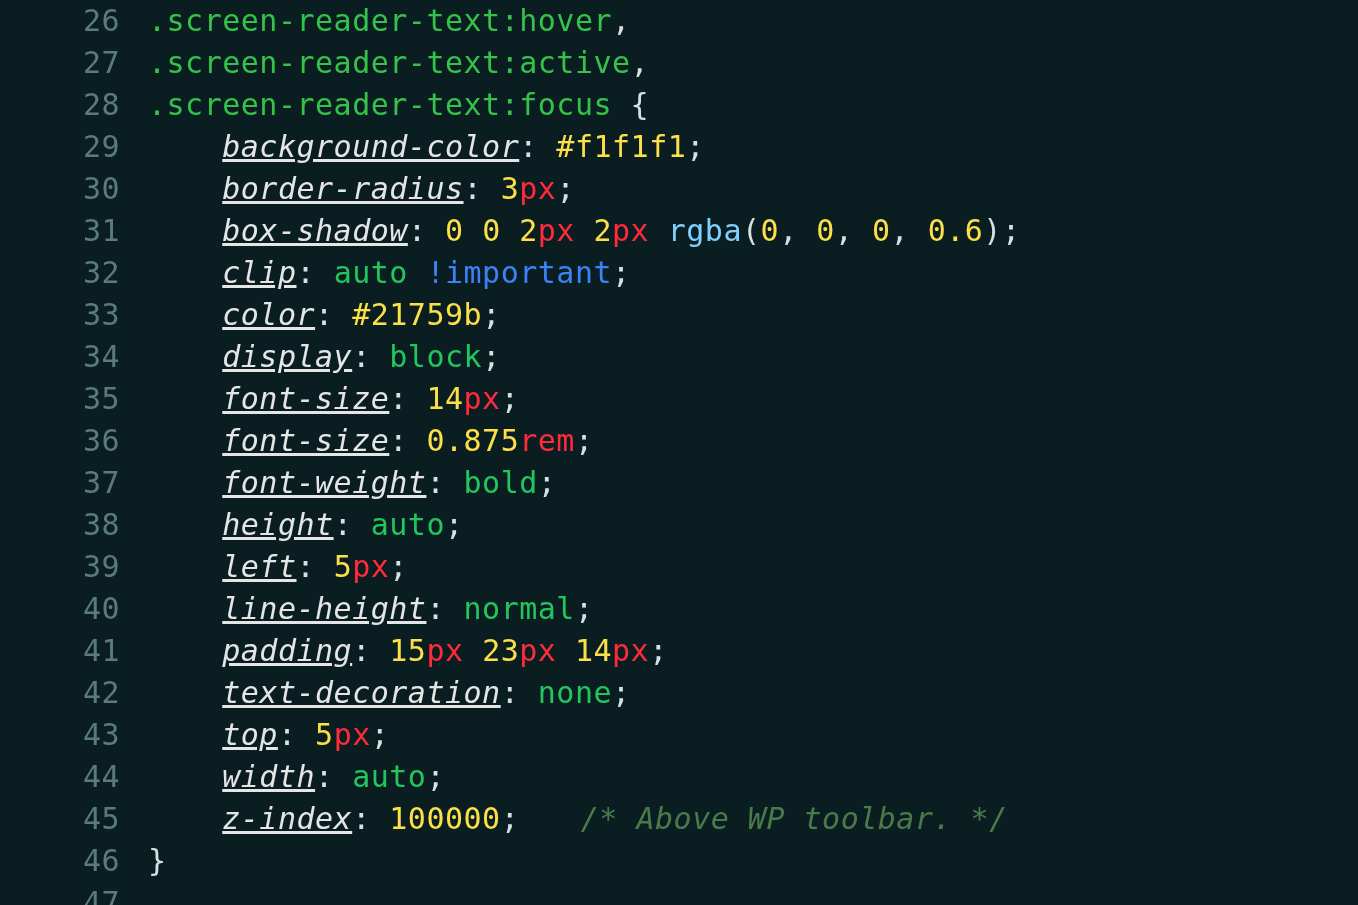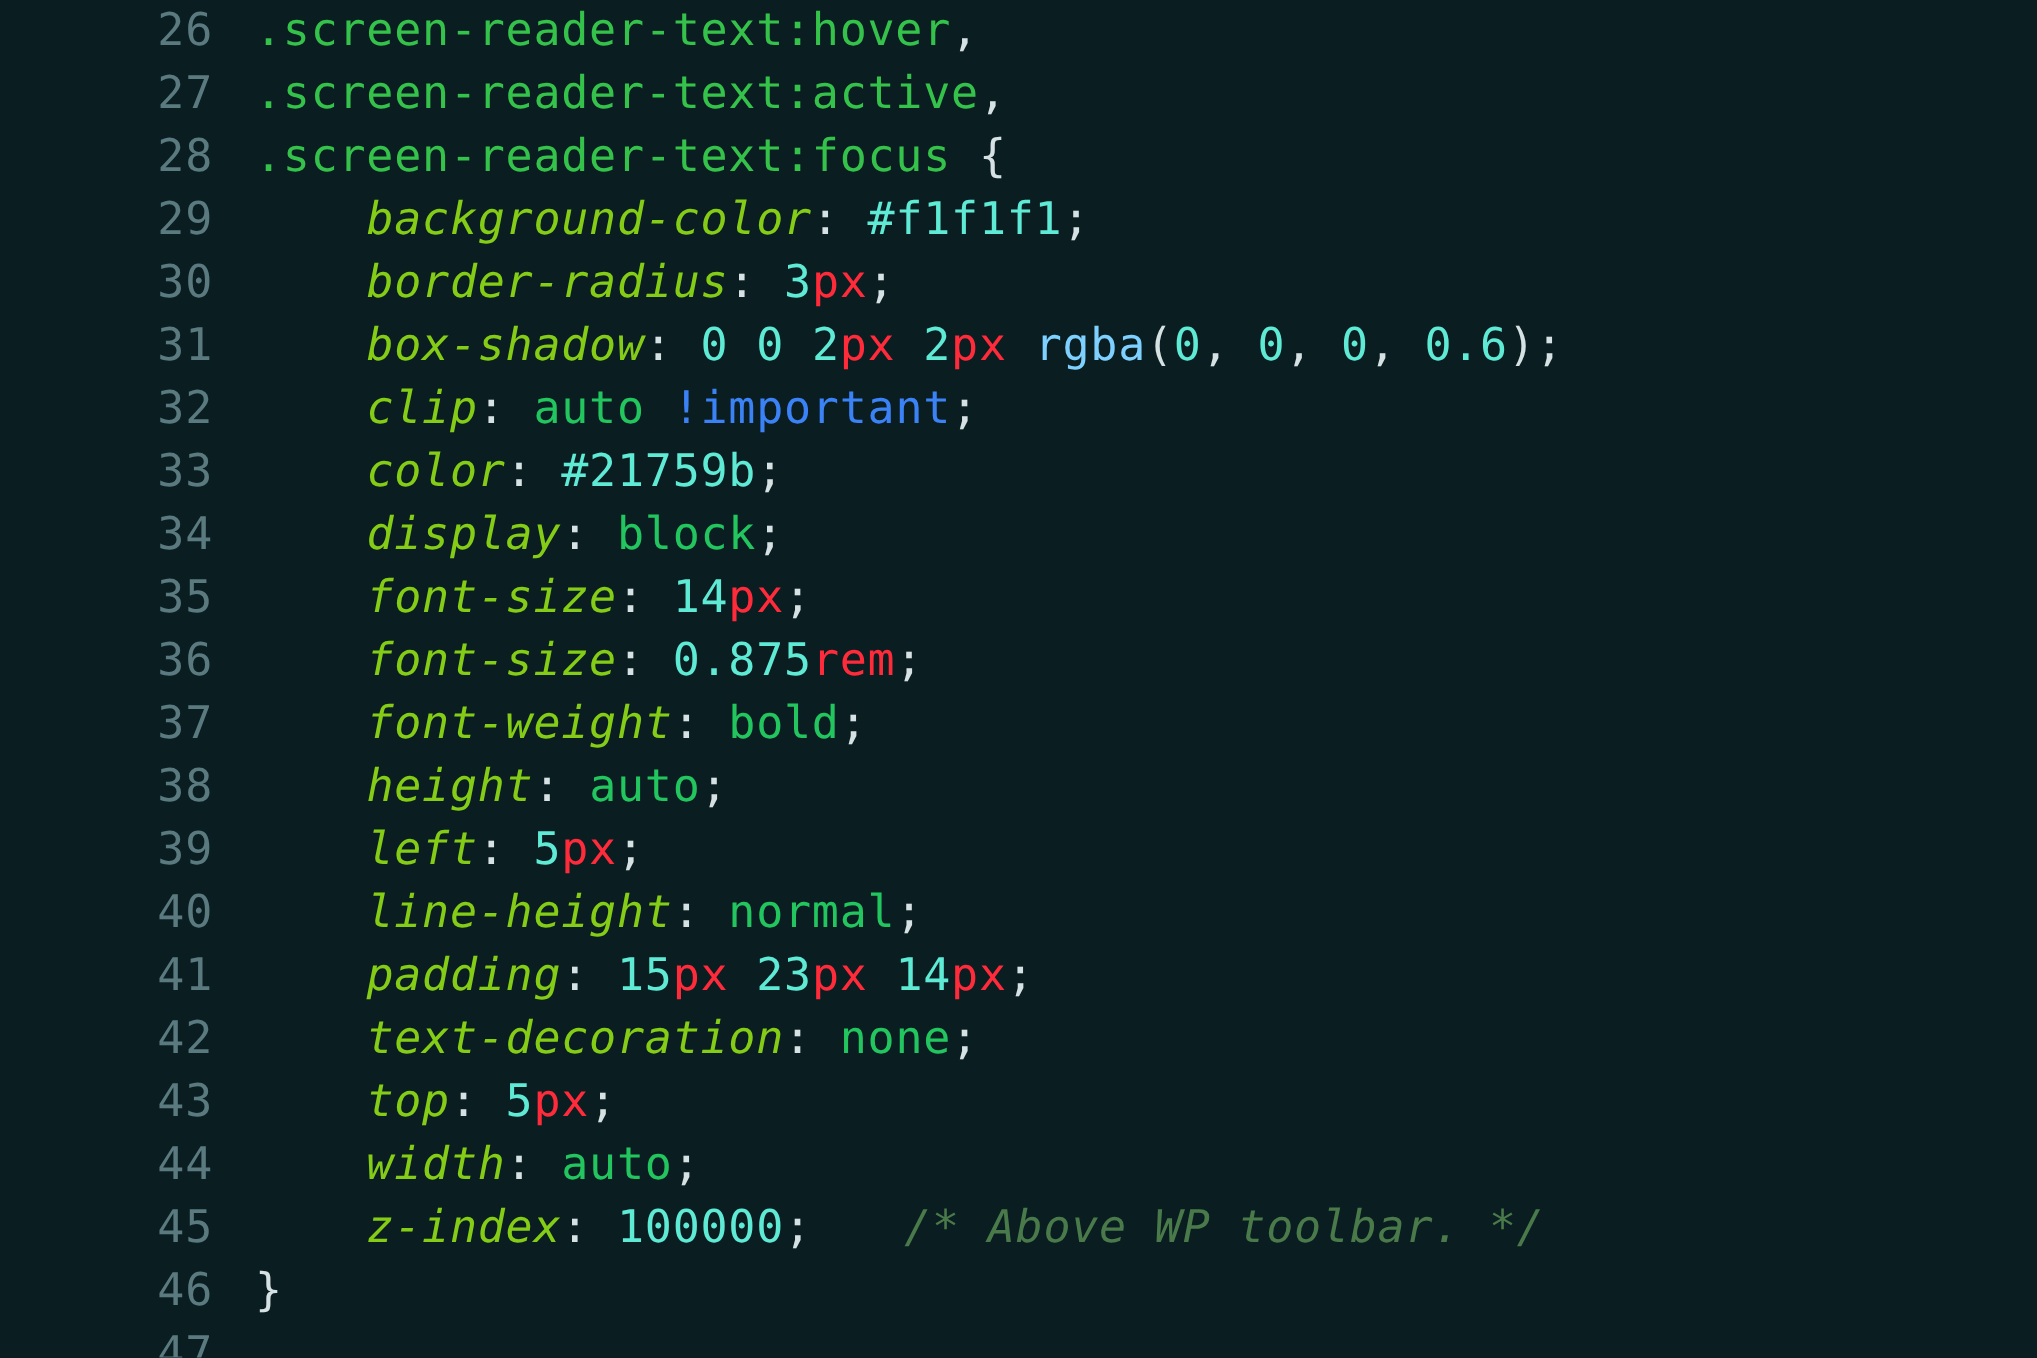--- a/index.html
+++ b/index.html
@@ -29,7 +29,6 @@
     color: #5a7a80;
     user-select: none;
     flex: 0 0 auto;
-    padding-left: 22px;
   }
   .code {
     color: #c8d4d8;

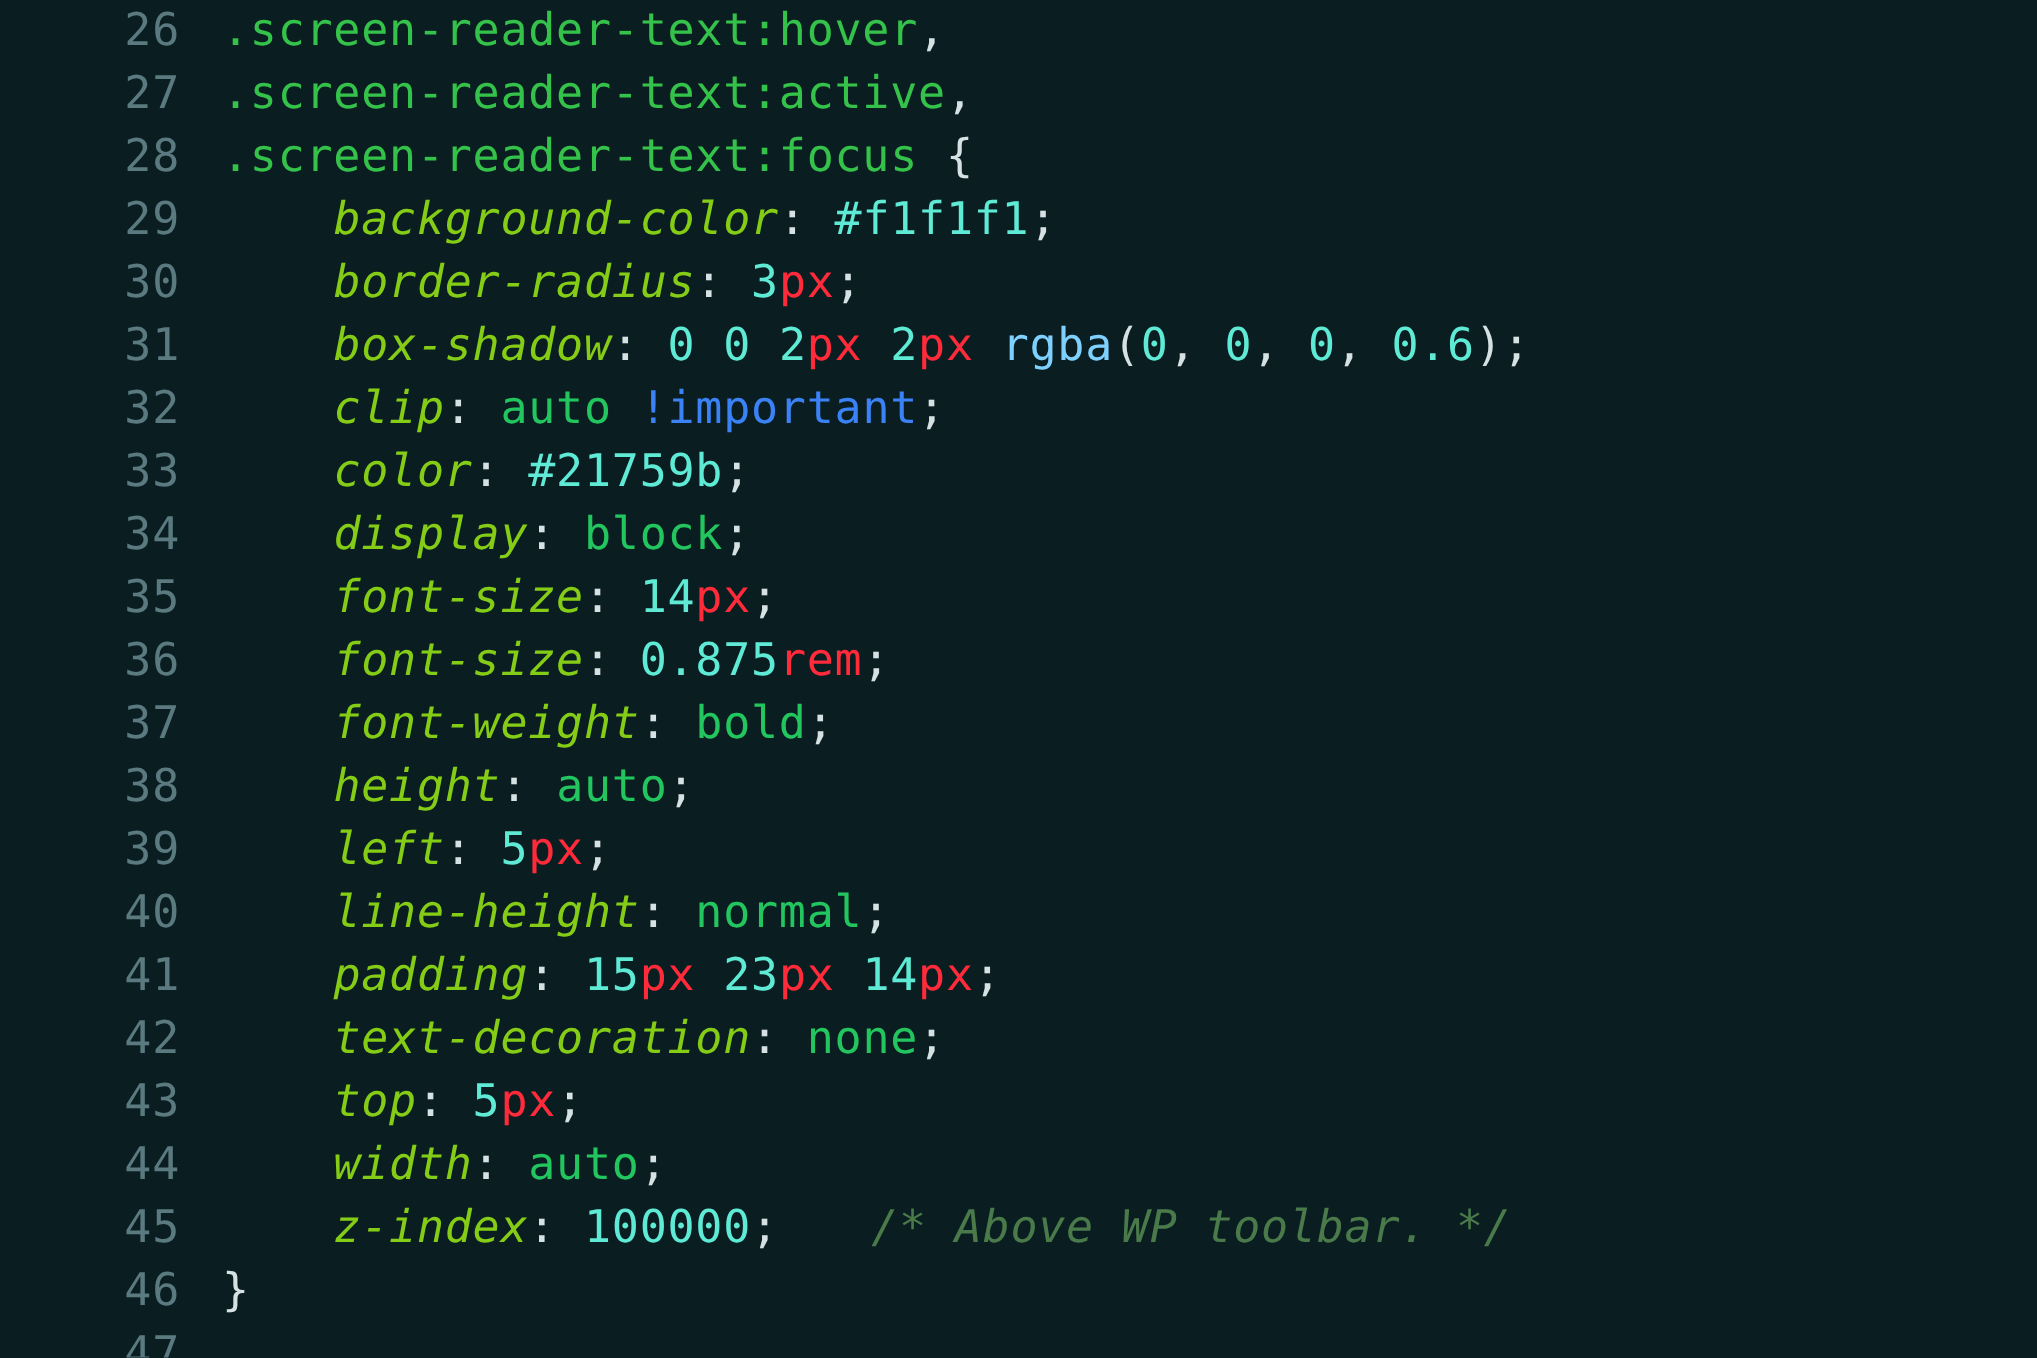--- a/index.html
+++ b/index.html
@@ -34,7 +34,7 @@
     color: #c8d4d8;
   }
   .sel   { color: #35c24a; }            
-  .prop  { color: #84cc16; font-style: italic; } 
+  .prop  { color: #e5e5e5; font-style: italic; text-decoration: underline; } 
   .punc  { color: #d6e1e4; }            
   .num   { color: #5eead4; }            
   .unit  { color: #ff2a3a; }            

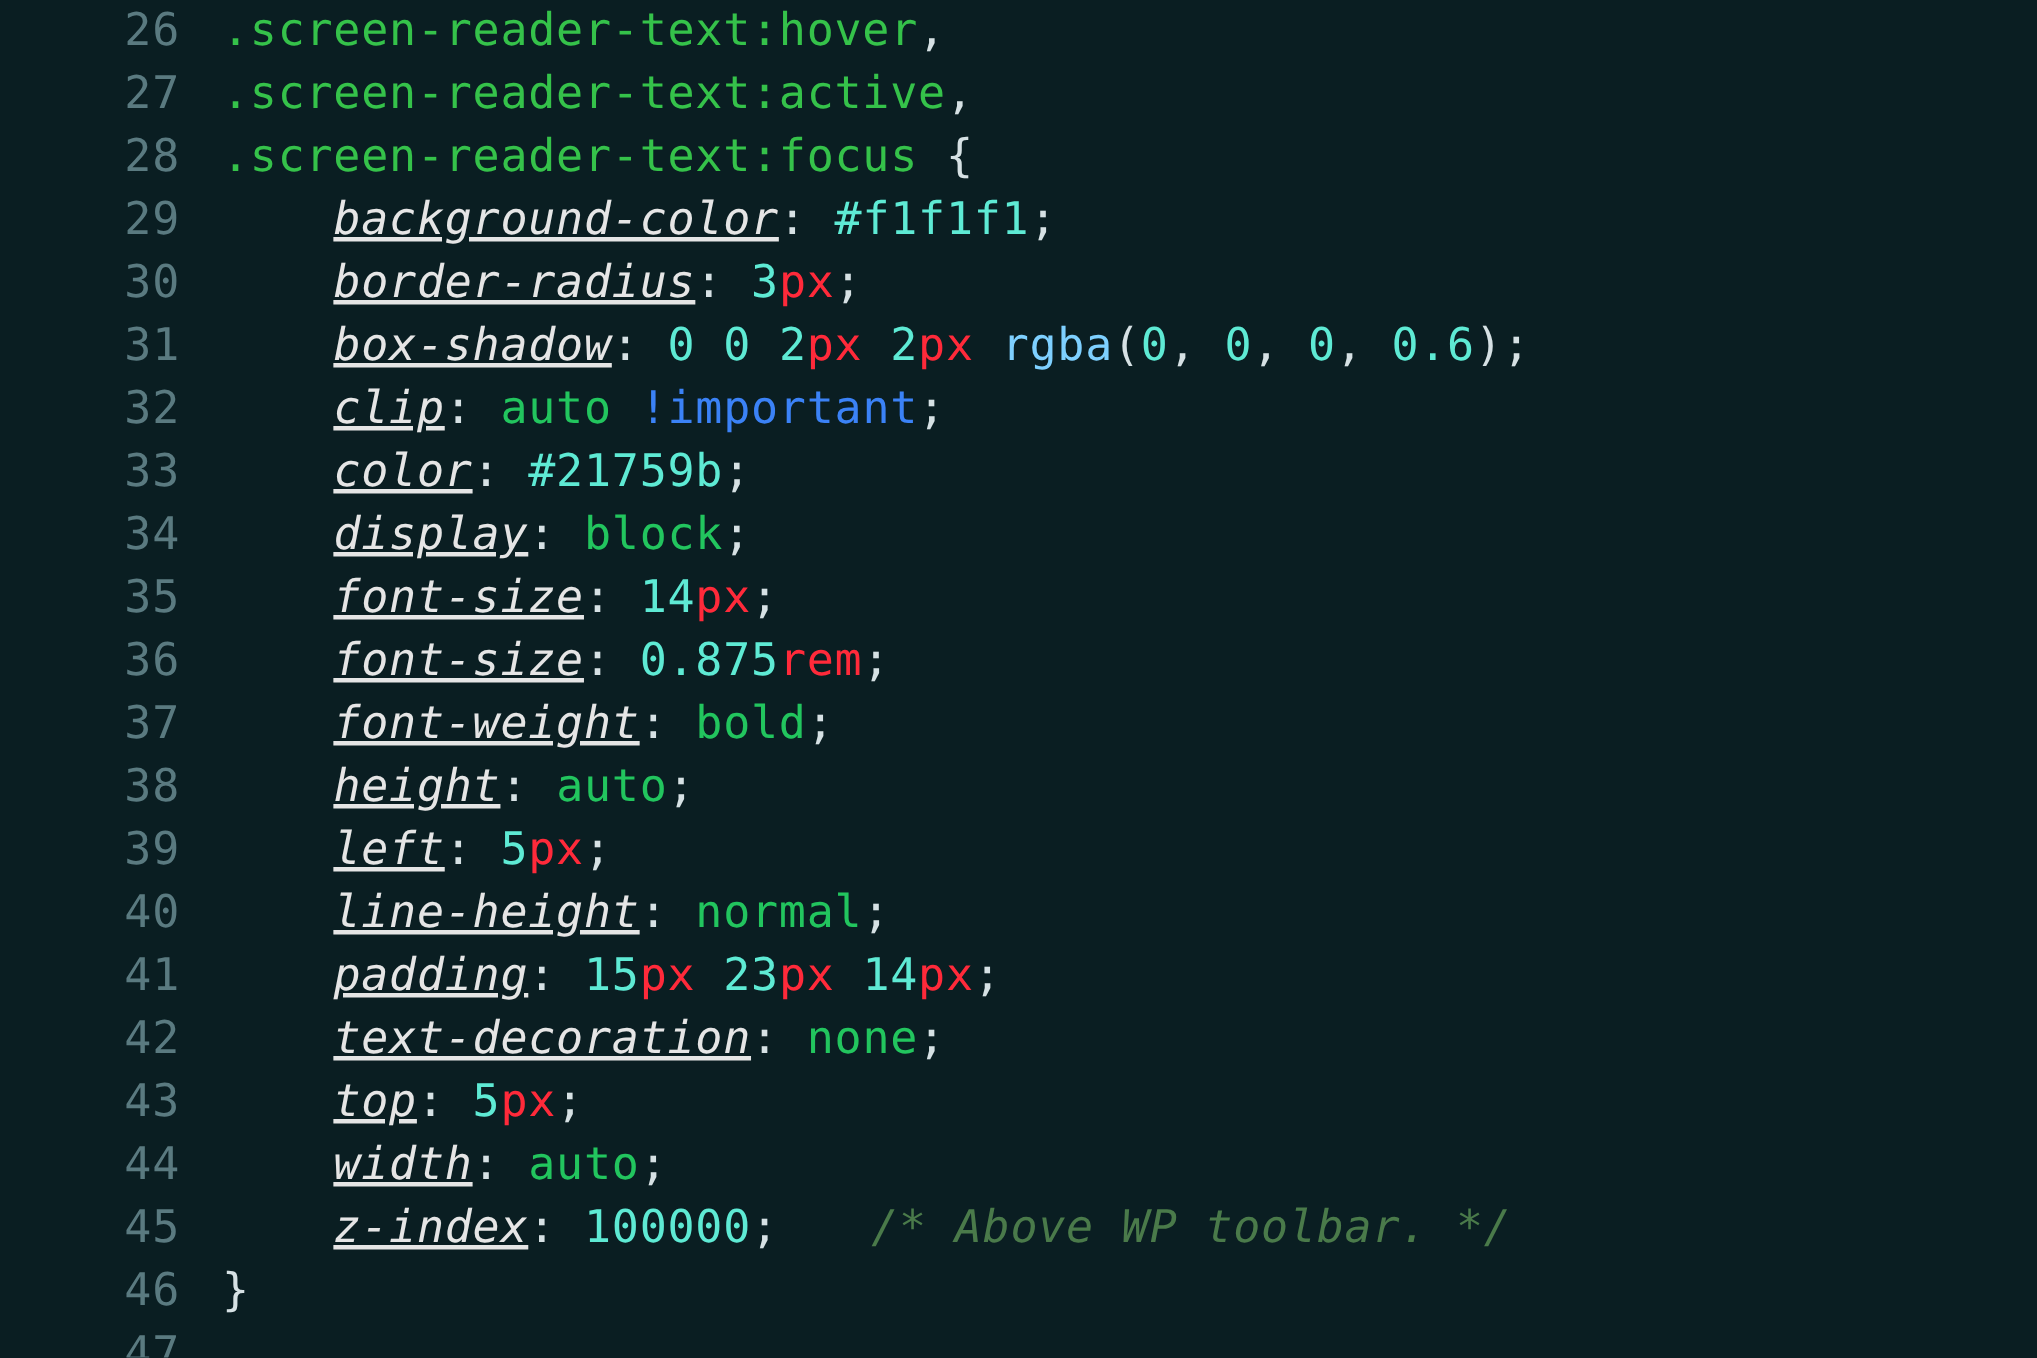--- a/index.html
+++ b/index.html
@@ -36,7 +36,7 @@
   .sel   { color: #35c24a; }            
   .prop  { color: #e5e5e5; font-style: italic; text-decoration: underline; } 
   .punc  { color: #d6e1e4; }            
-  .num   { color: #5eead4; }            
+  .num   { color: #fde047; }            
   .unit  { color: #ff2a3a; }            
   .val   { color: #22c55e; }            
   .imp   { color: #3b82f6; }            

